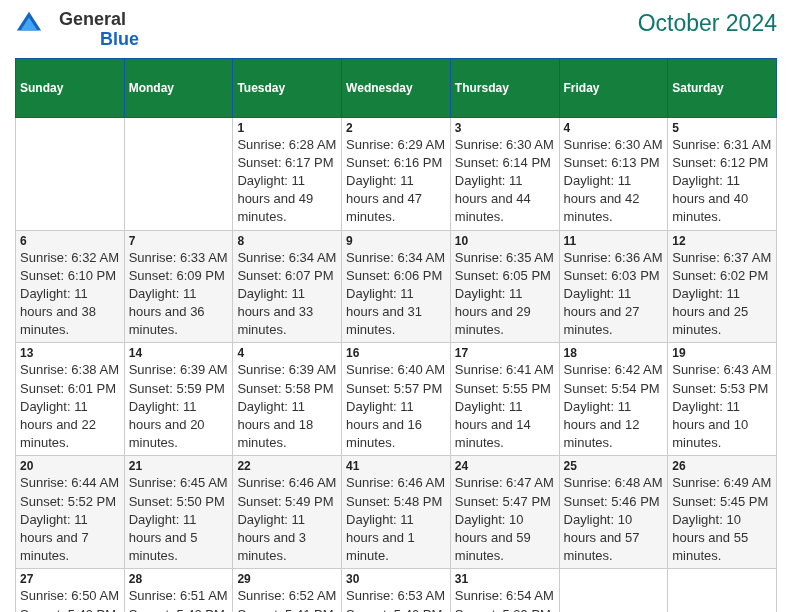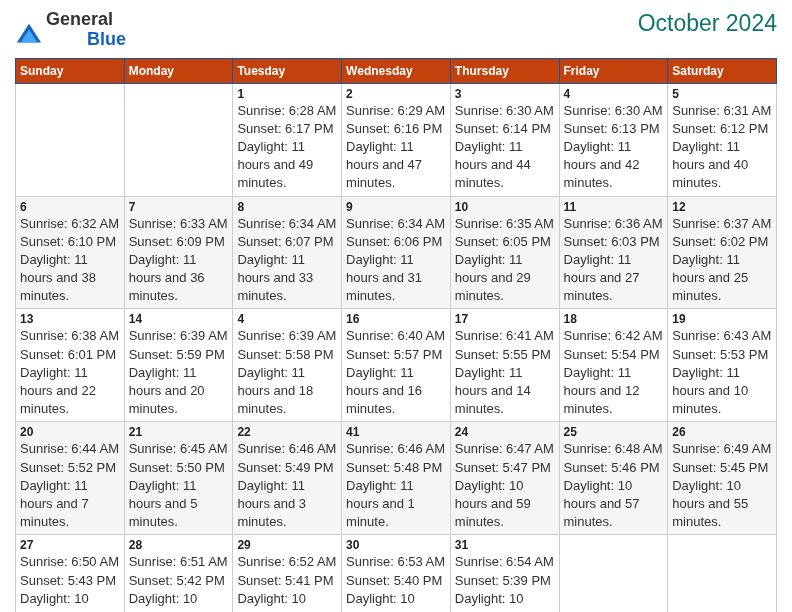--- a/index.html
+++ b/index.html
@@ -25,8 +25,8 @@
     }
     .logo {
       display: flex;
-      align-items: flex-end;
-      gap: 3px;
+      align-items: flex-start;
+      gap: 16px;
     }
     .logo-text {
       font-size: 18px;

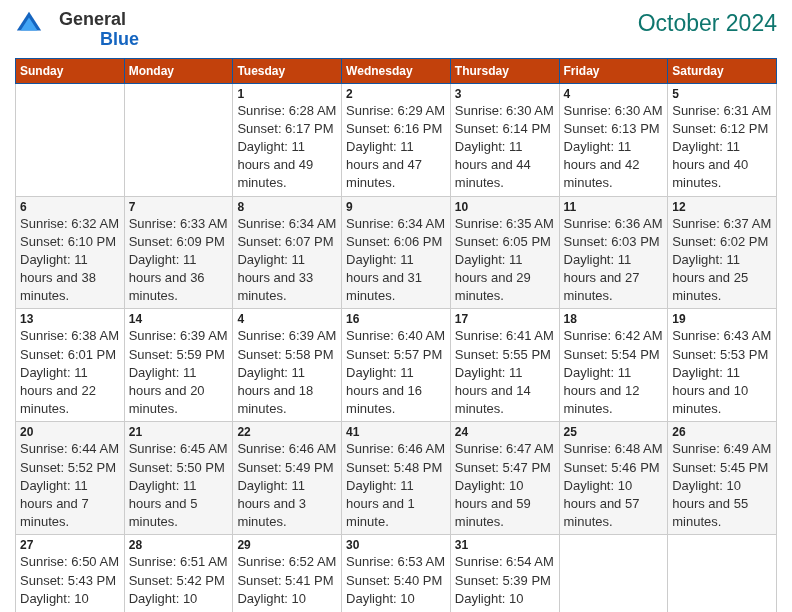--- a/index.html
+++ b/index.html
@@ -59,11 +59,11 @@
       table-layout: fixed;
     }
     .calendar th {
-      background: #c2410c;
+      background: #15803d;
       color: #fff;
       font-size: 12px;
       font-weight: bold;
-      padding: 5px 4px;
+      padding: 22px 4px;
       text-align: left;
       border: 1px solid #1255a0;
     }

